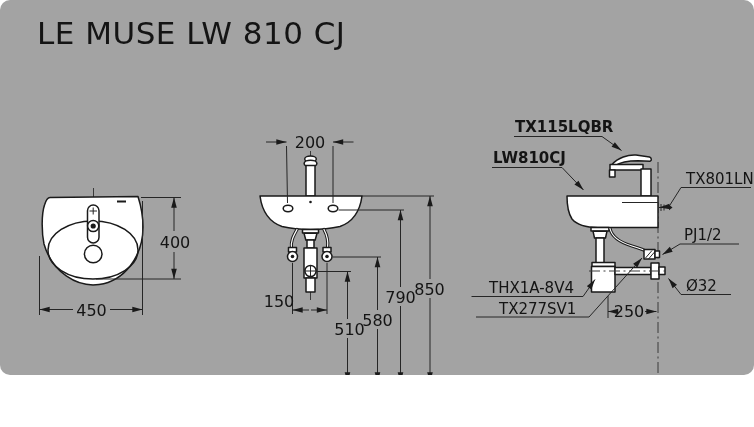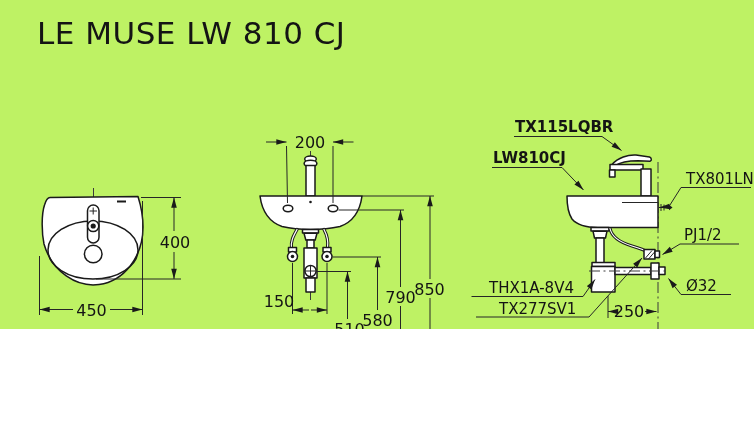--- a/index.html
+++ b/index.html
@@ -3,8 +3,8 @@
 <meta charset="utf-8">
 <style>
   html,body{margin:0;padding:0;background:#fff;}
-  .page{width:754px;height:329px;position:relative;background:#bef264;overflow:hidden;
-        font-family:"DejaVu Sans", sans-serif;}
+  .page{width:754px;height:375px;position:relative;background:#a3a3a3;overflow:hidden;
+        font-family:"DejaVu Sans", sans-serif;border-radius:10px;}
   svg{display:block;}
   .title-text{font-family:"DejaVu Sans", sans-serif;font-size:31px;fill:#141414;letter-spacing:.5px;}
   .dim{font-family:"DejaVu Sans", sans-serif;font-size:16px;fill:#141414;}

